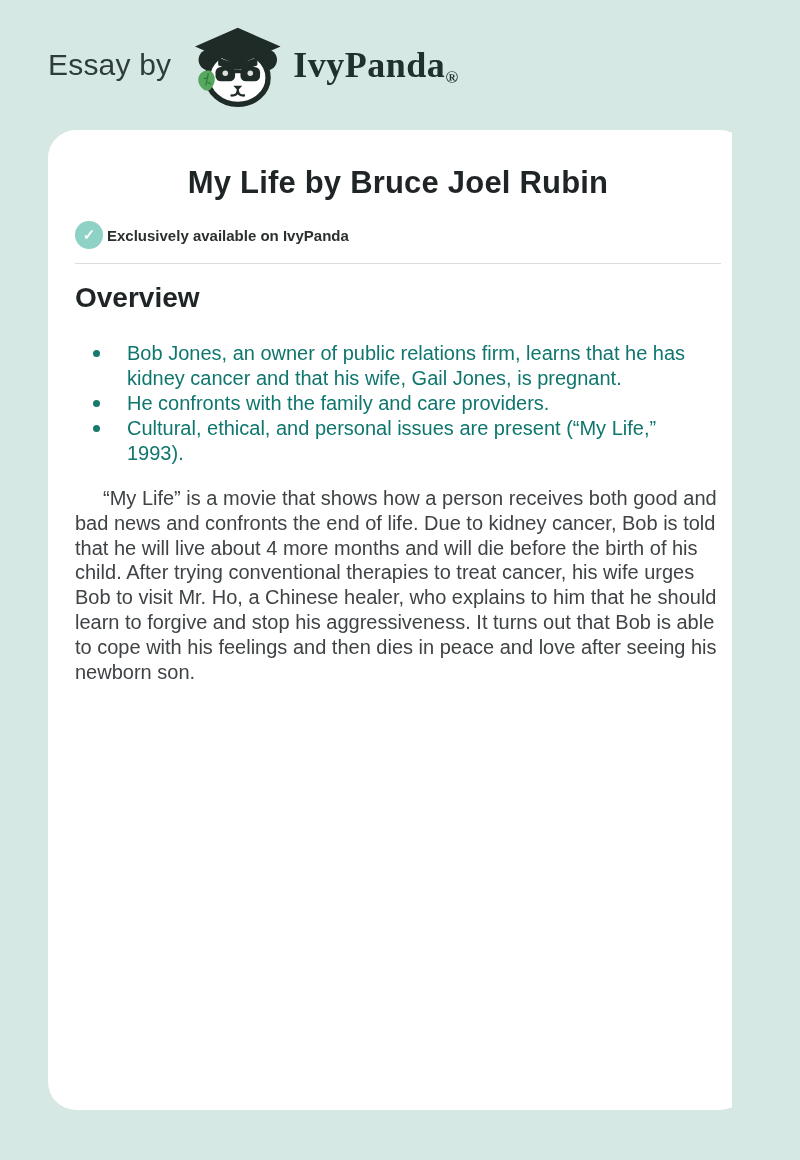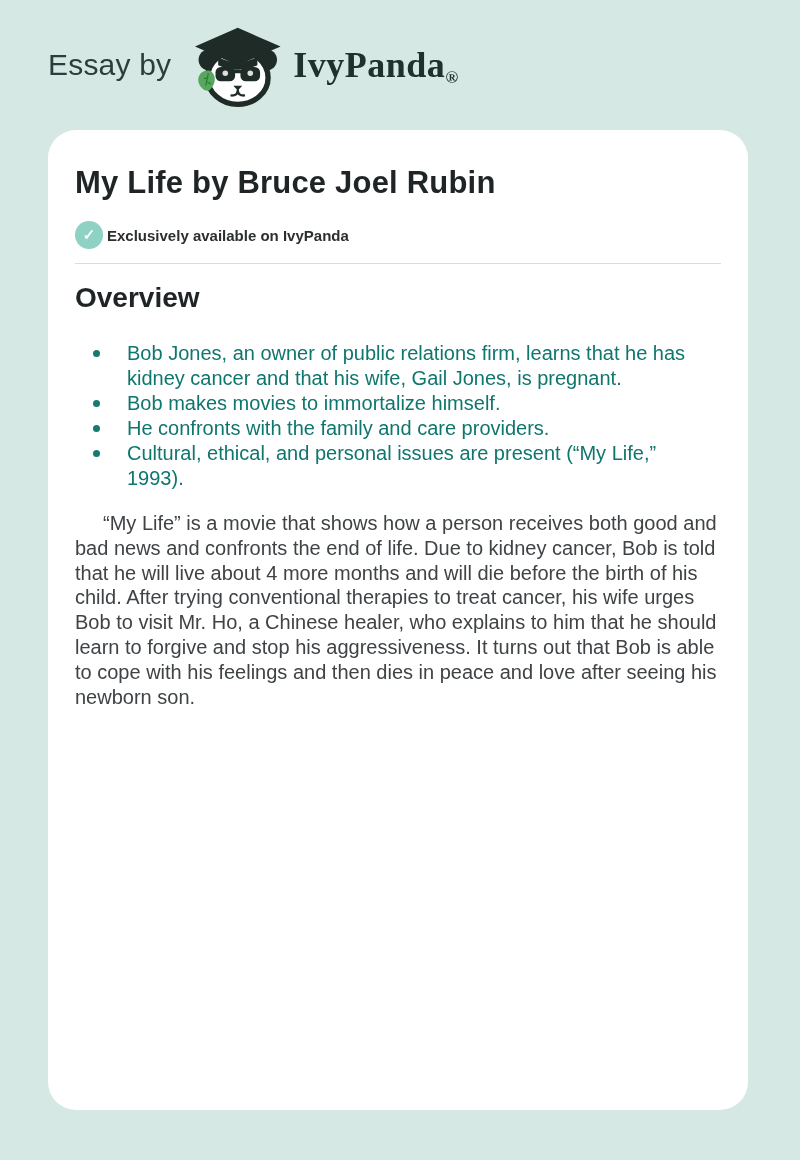--- a/index.html
+++ b/index.html
@@ -12,7 +12,7 @@
     font-family: "Liberation Sans", sans-serif;
     -webkit-font-smoothing: antialiased;
   }
-  .page { width: 800px; height: 1160px; overflow: hidden; }
+  .page { width: 732px; height: 1160px; overflow: hidden; }
 
   
   .header {

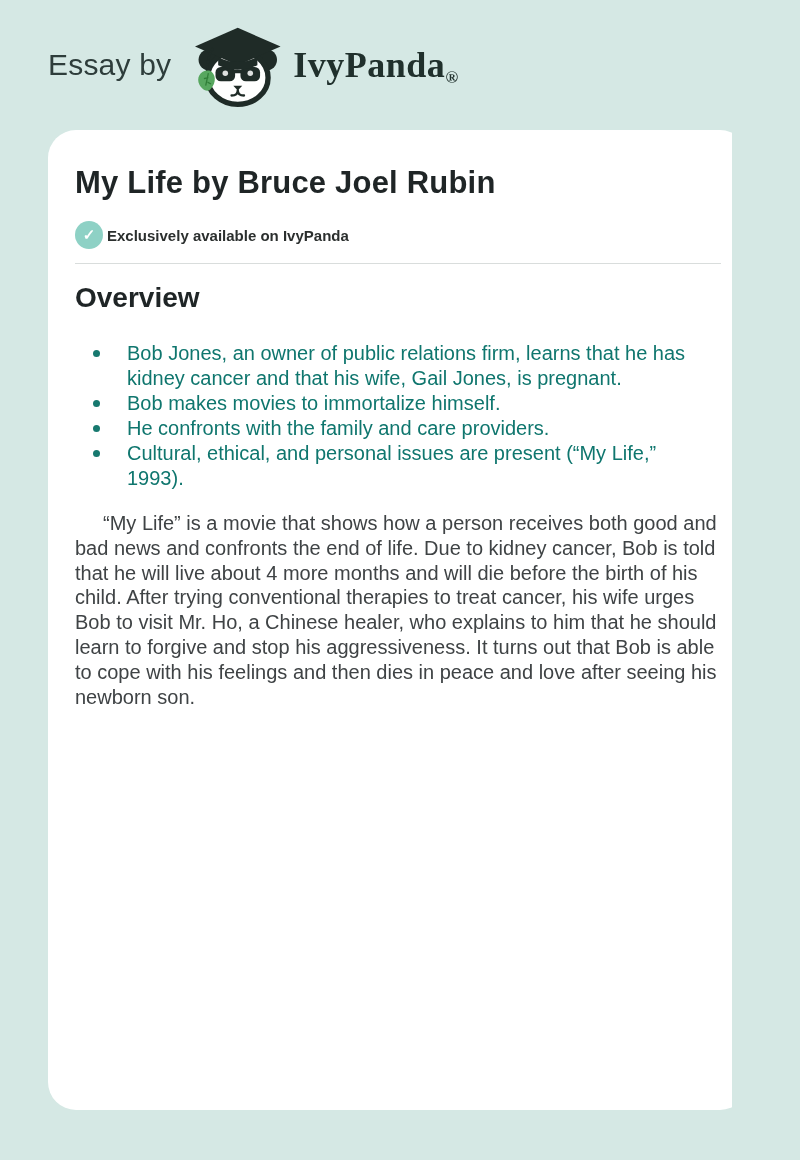--- a/index.html
+++ b/index.html
@@ -63,6 +63,7 @@
     font-weight: 700;
     color: #1f2526;
     letter-spacing: 0.2px;
+    text-align: center;
   }
   .badge-row {
     display: flex;

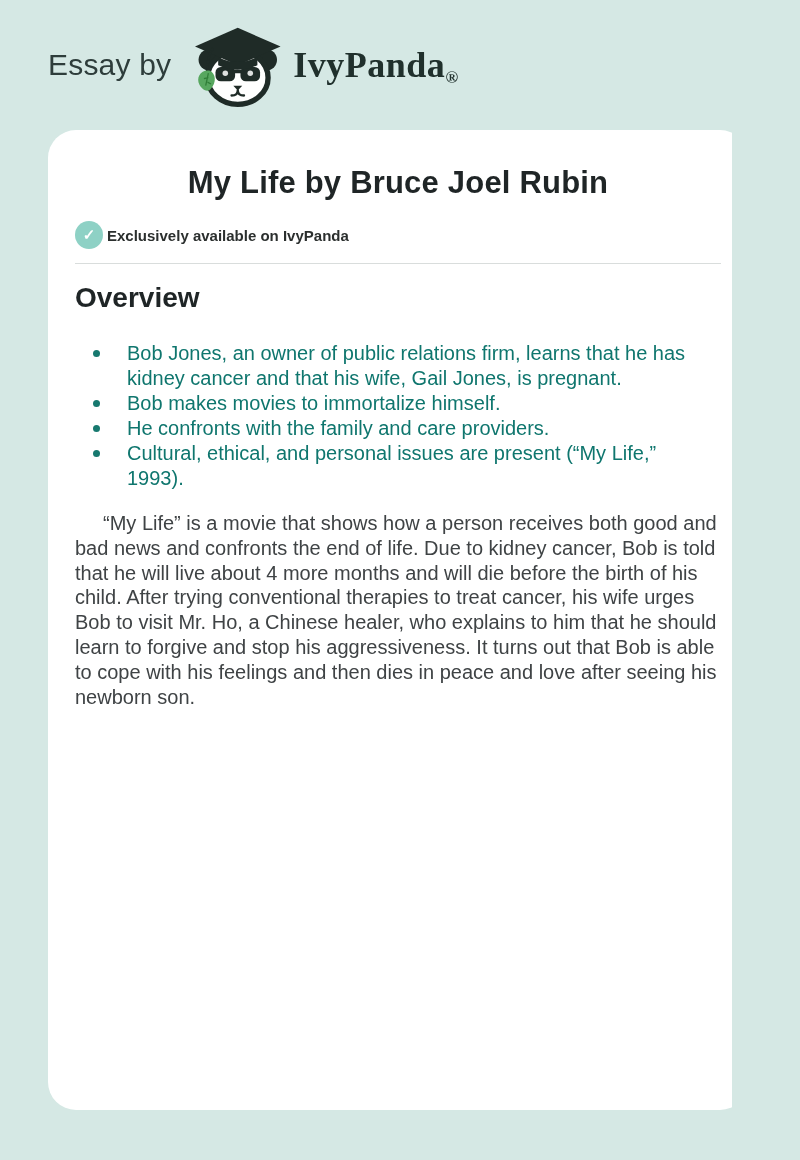--- a/index.html
+++ b/index.html
@@ -190,10 +190,6 @@
       </li>
       <li>
         <span class="bullet-dot"></span>
-        <span>Bob makes movies to immortalize himself.</span>
-      </li>
-      <li>
-        <span class="bullet-dot"></span>
         <span>He confronts with the family and care providers.</span>
       </li>
       <li>

